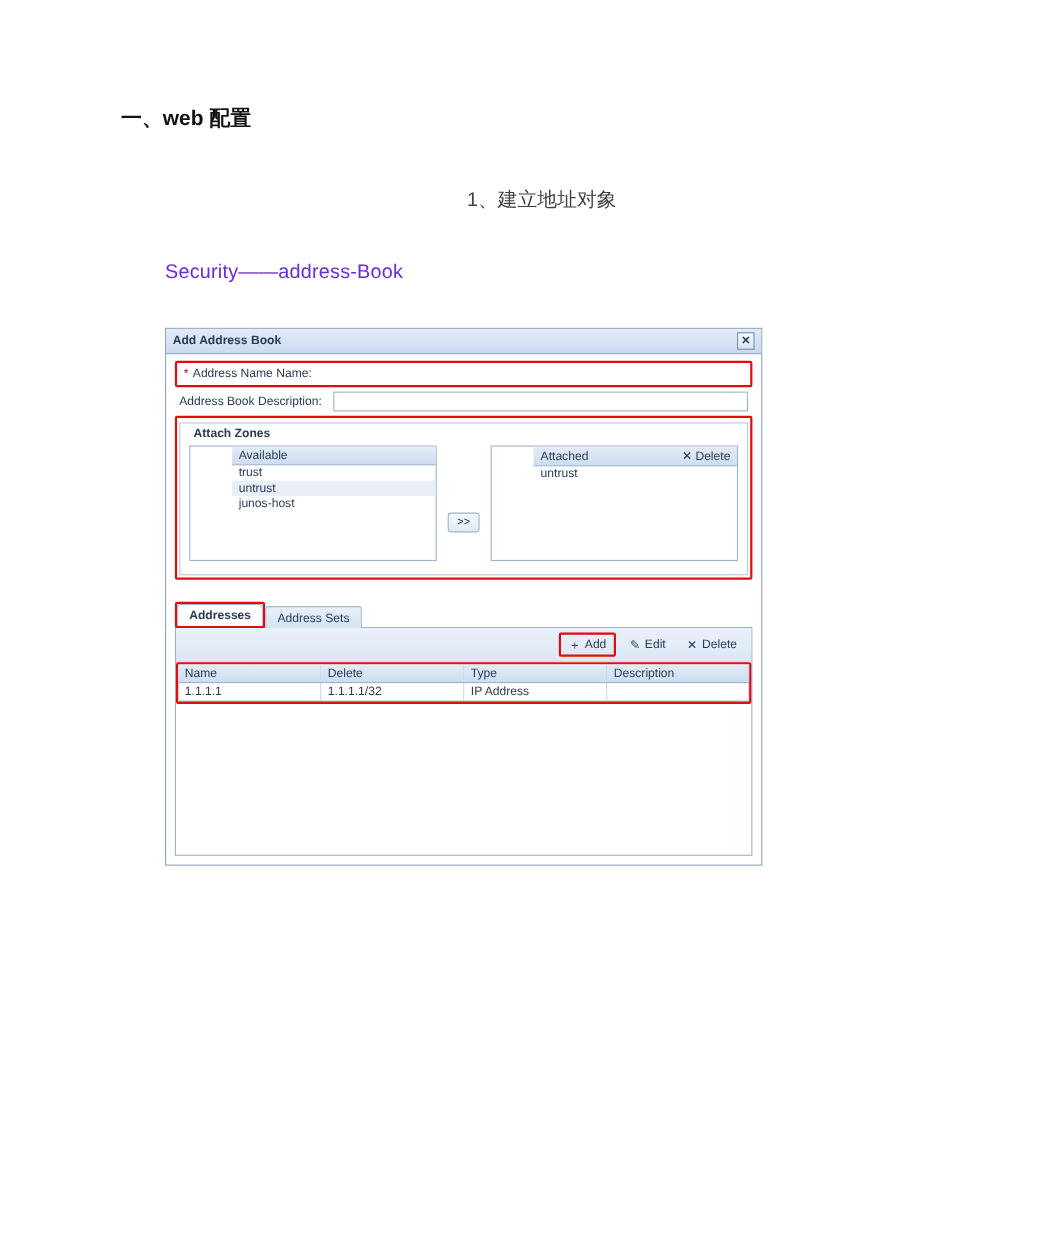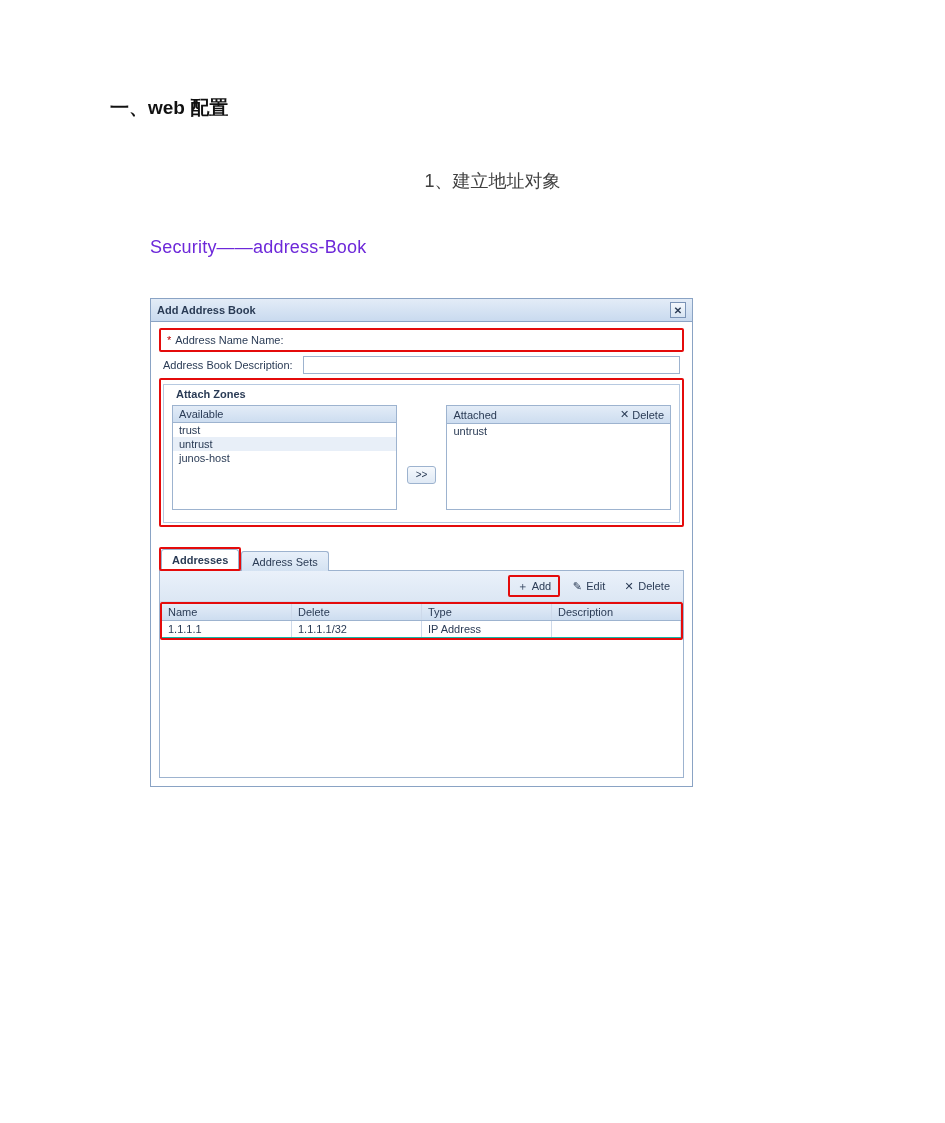--- a/index.html
+++ b/index.html
@@ -126,6 +126,7 @@
     height: 105px;
     background: #fff;
     box-sizing: border-box;
+    padding-left: 38px;
   }
   .listbox .header {
     background: linear-gradient(#e3ecf7,#cdddf0);

